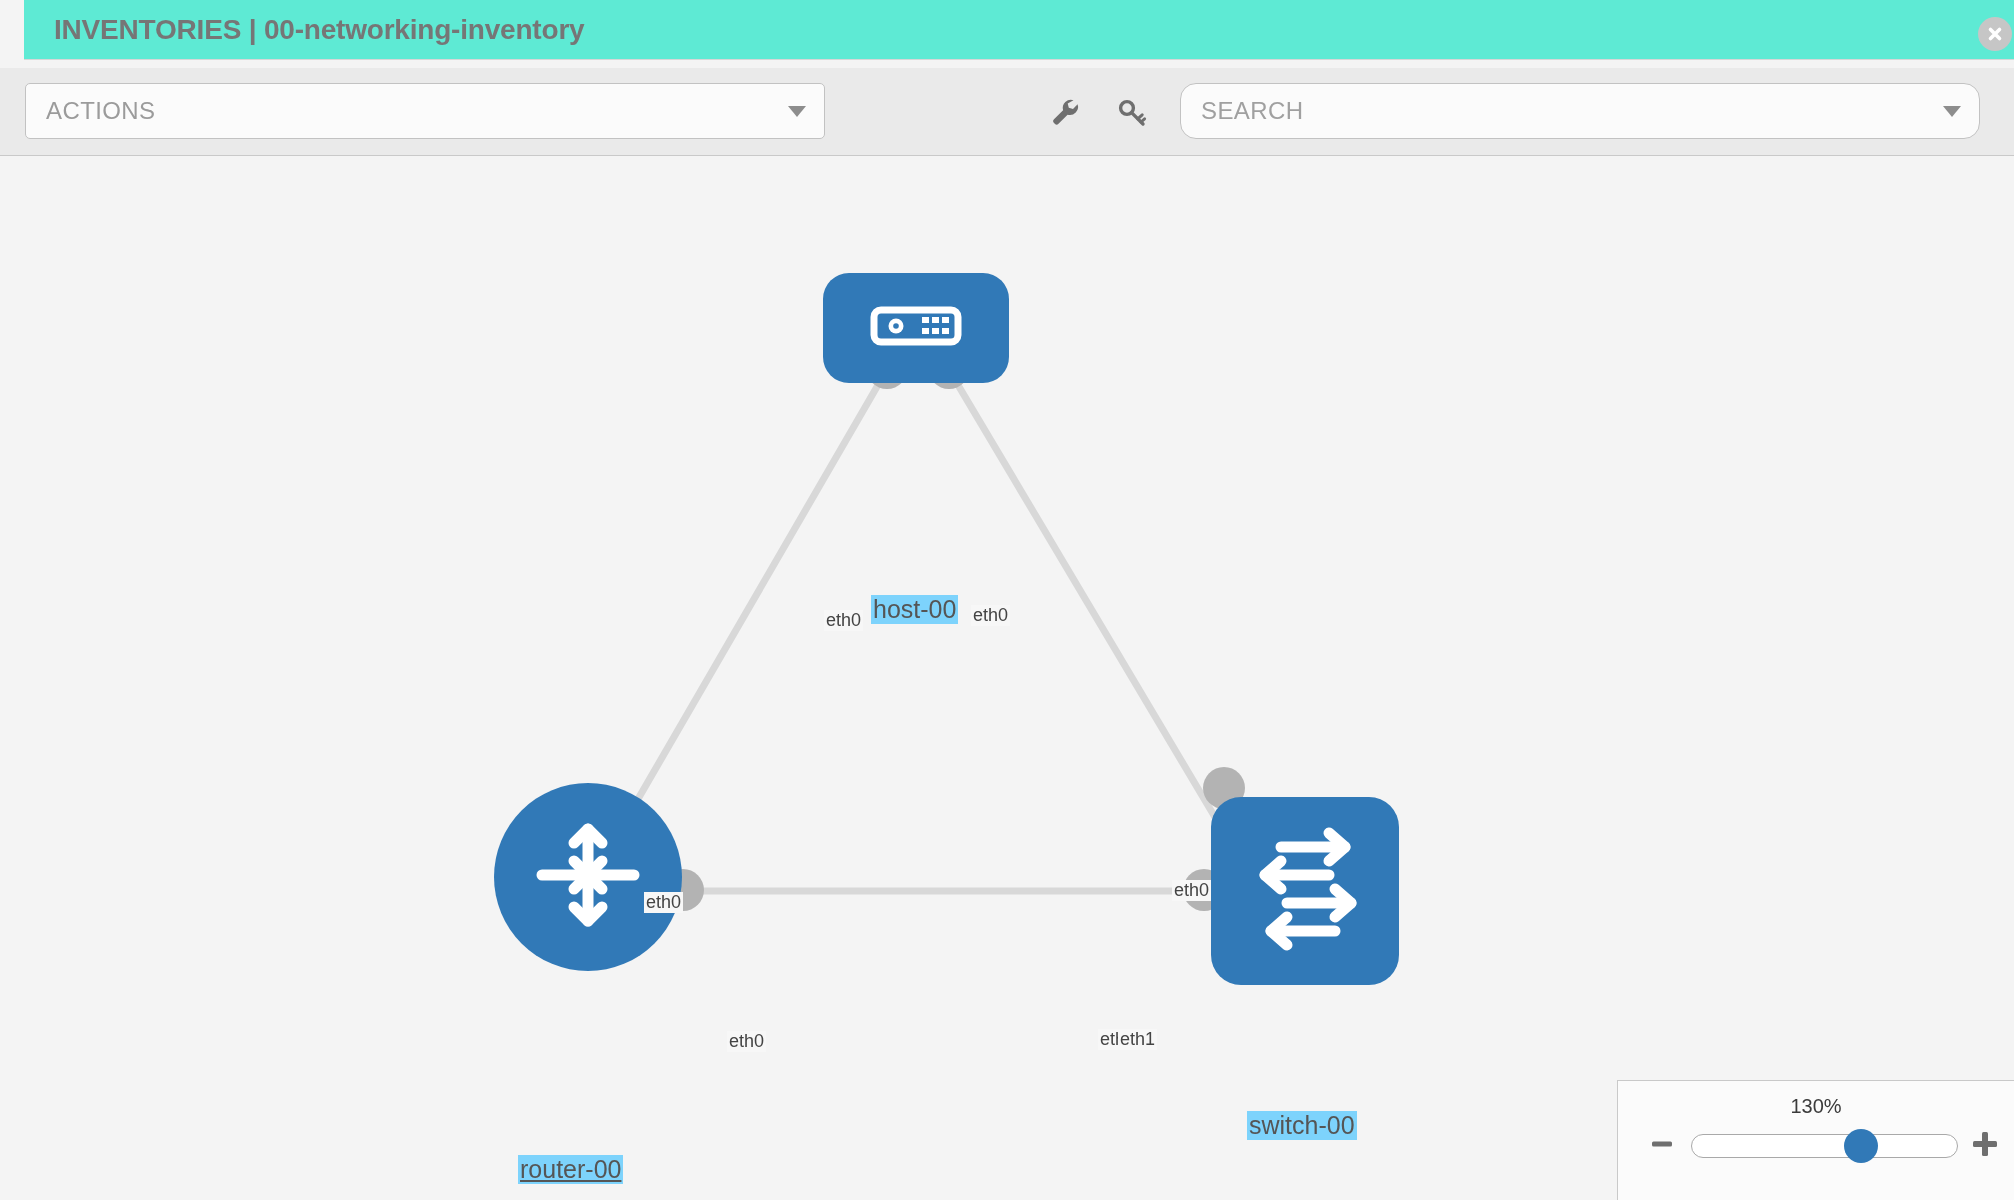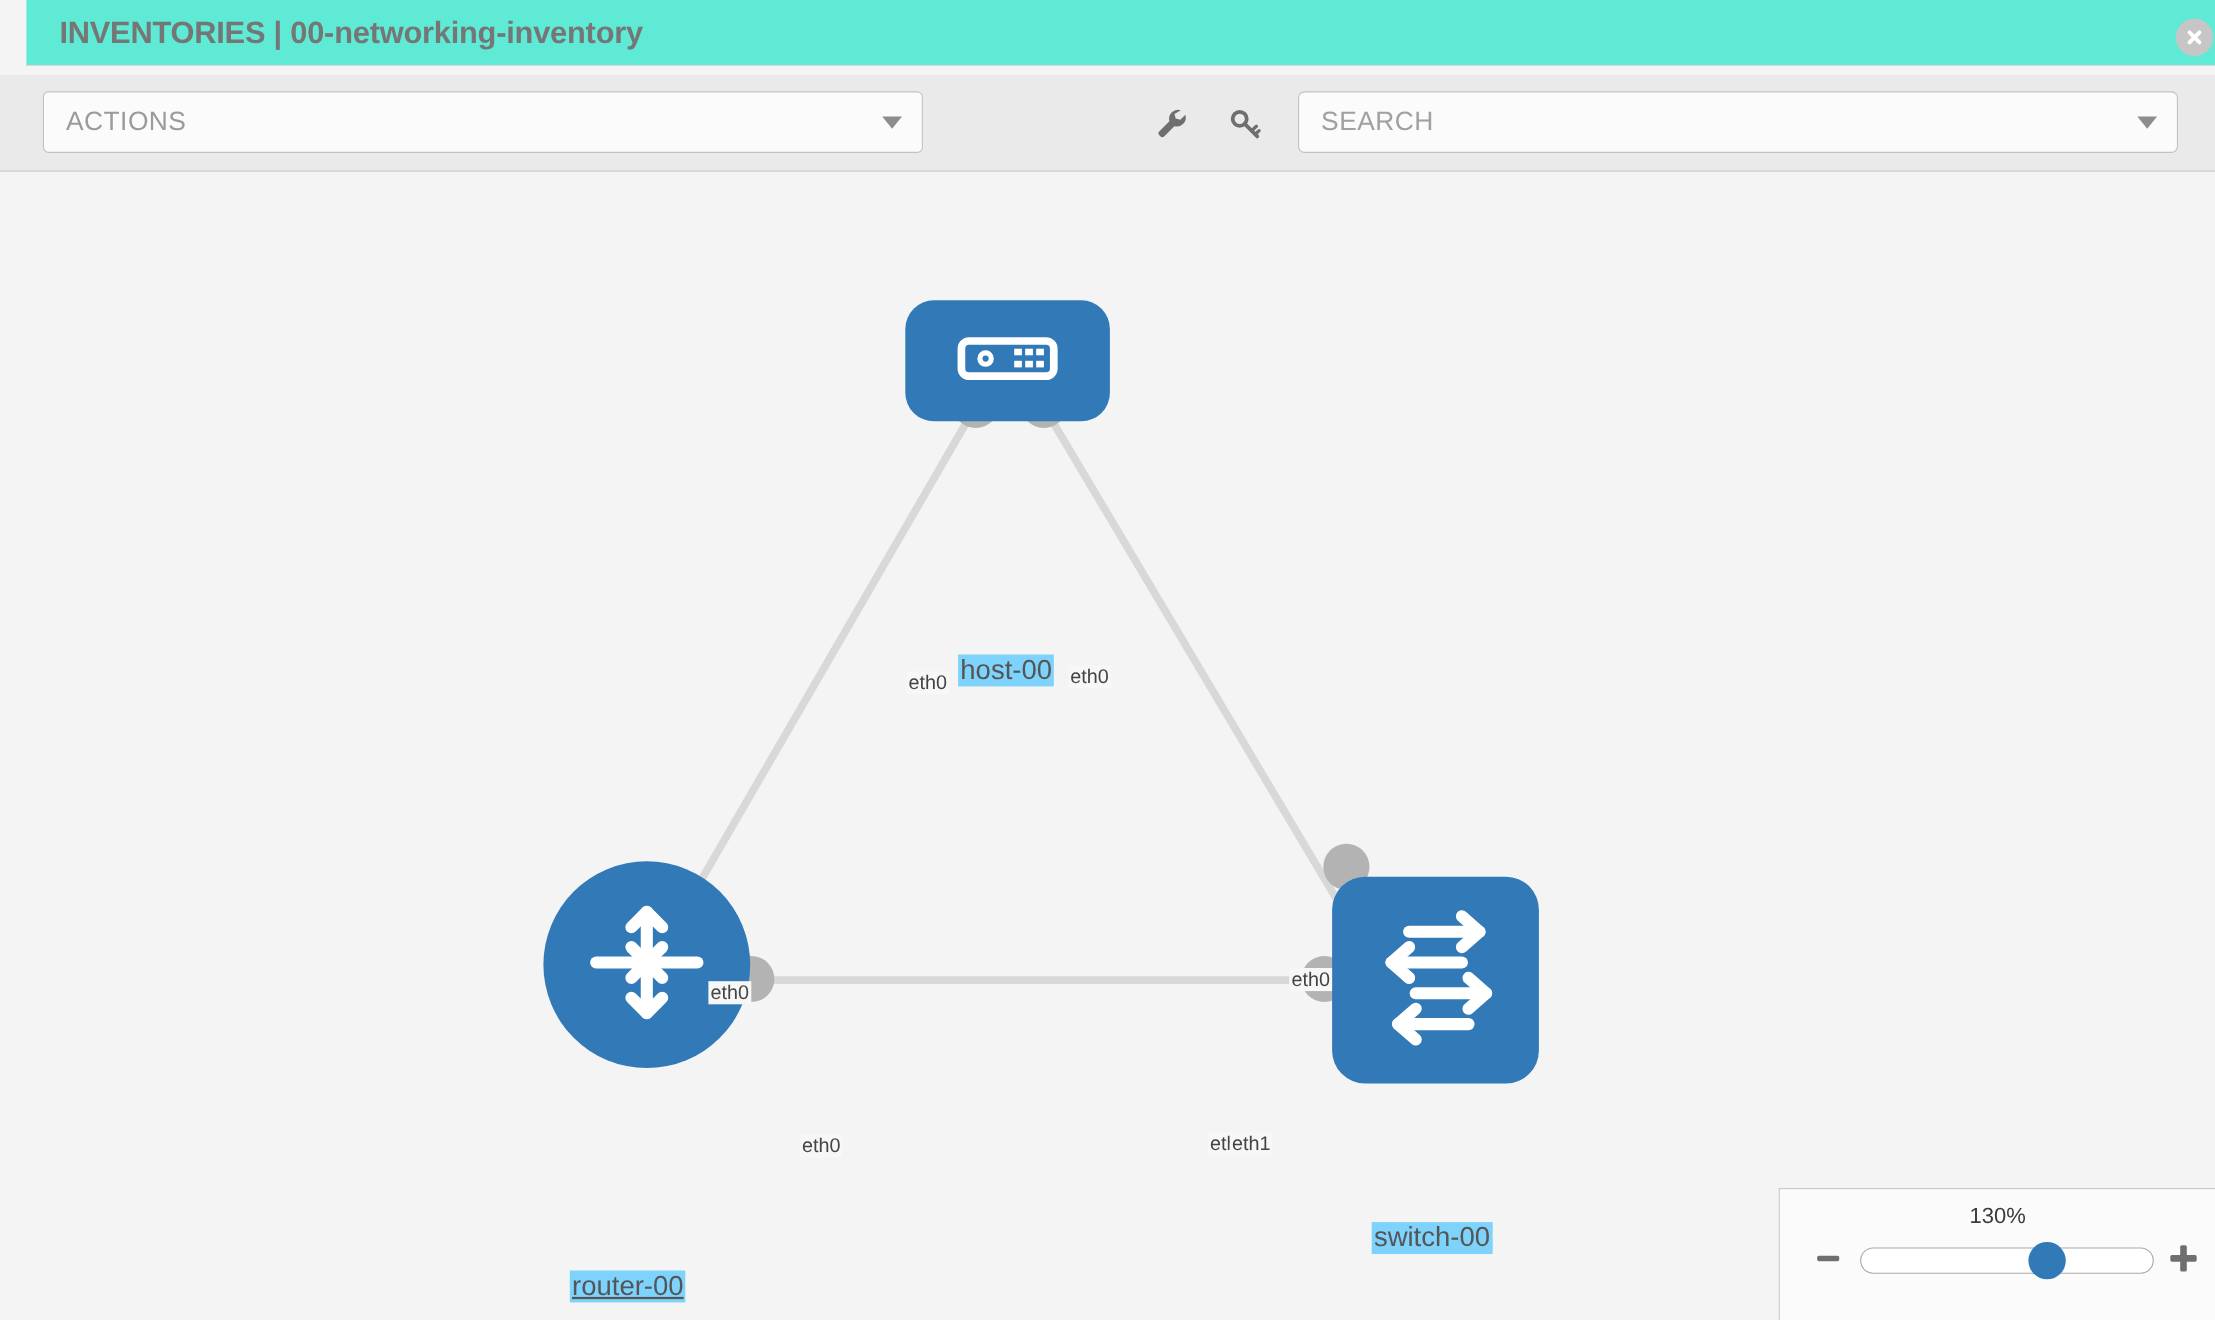--- a/index.html
+++ b/index.html
@@ -41,7 +41,7 @@
     border-bottom: 1px solid #c9c9c9;
   }
   .actions-select {
-    position: absolute; left: 39px; top: 83px;
+    position: absolute; left: 25px; top: 83px;
     width: 800px; height: 56px;
     background: #fbfbfb;
     border: 1px solid #c2c2c2; border-radius: 5px;

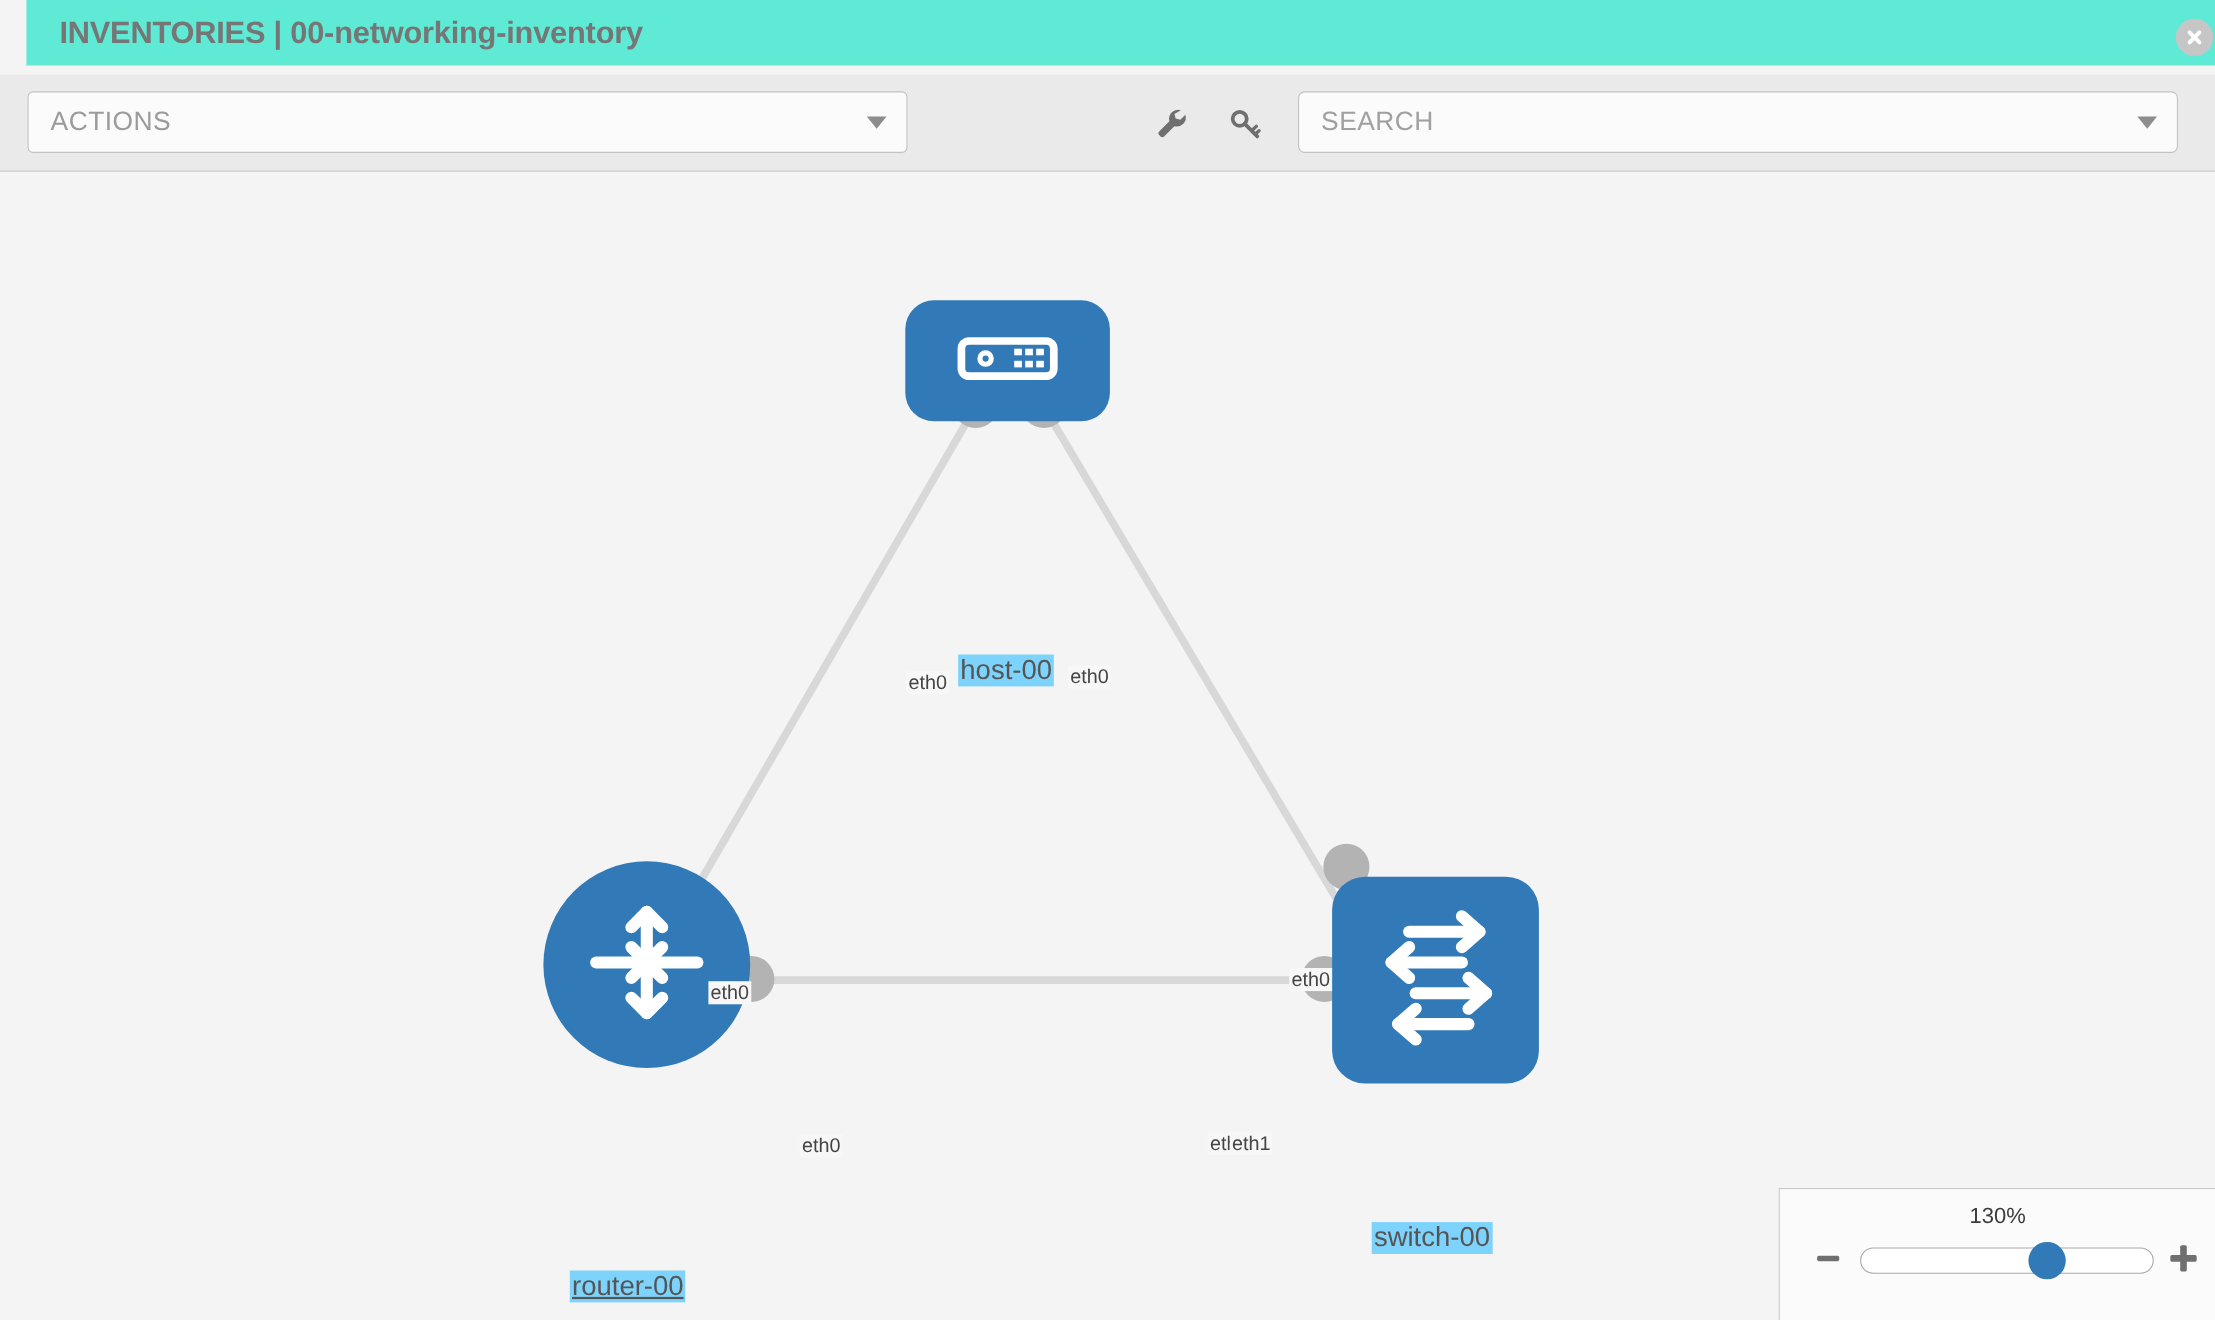--- a/index.html
+++ b/index.html
@@ -71,7 +71,7 @@
     position: absolute; left: 1180px; top: 83px;
     width: 800px; height: 56px;
     background: #fbfbfb;
-    border: 1px solid #c2c2c2; border-radius: 6px;
+    border: 1px solid #c2c2c2; border-radius: 16px;
   }
   .search-box .label {
     position: absolute; left: 20px; top: 13px;

